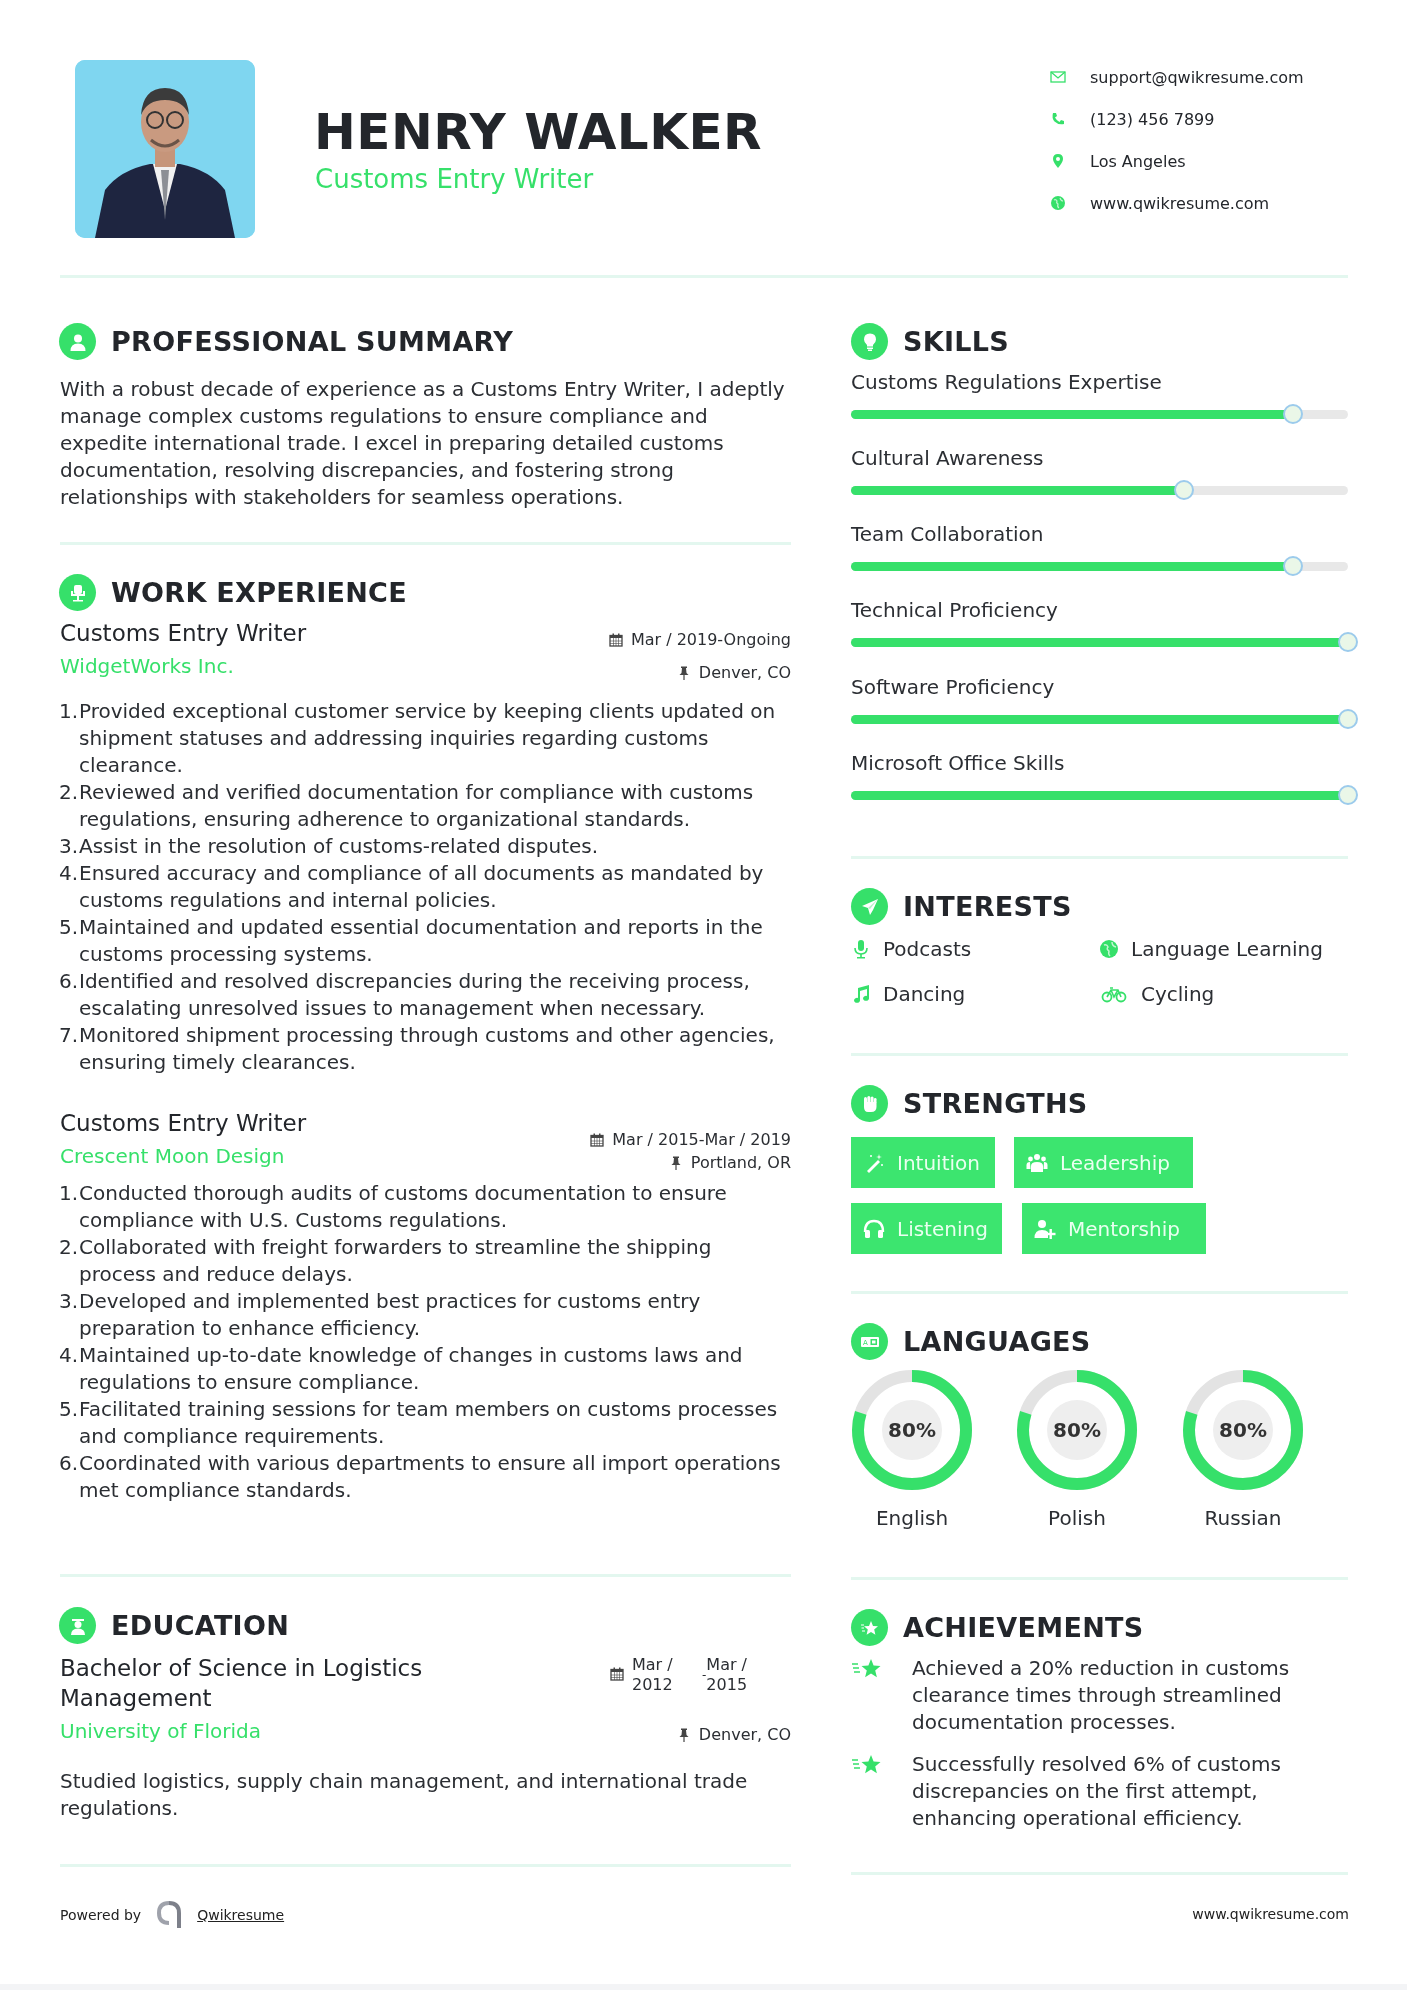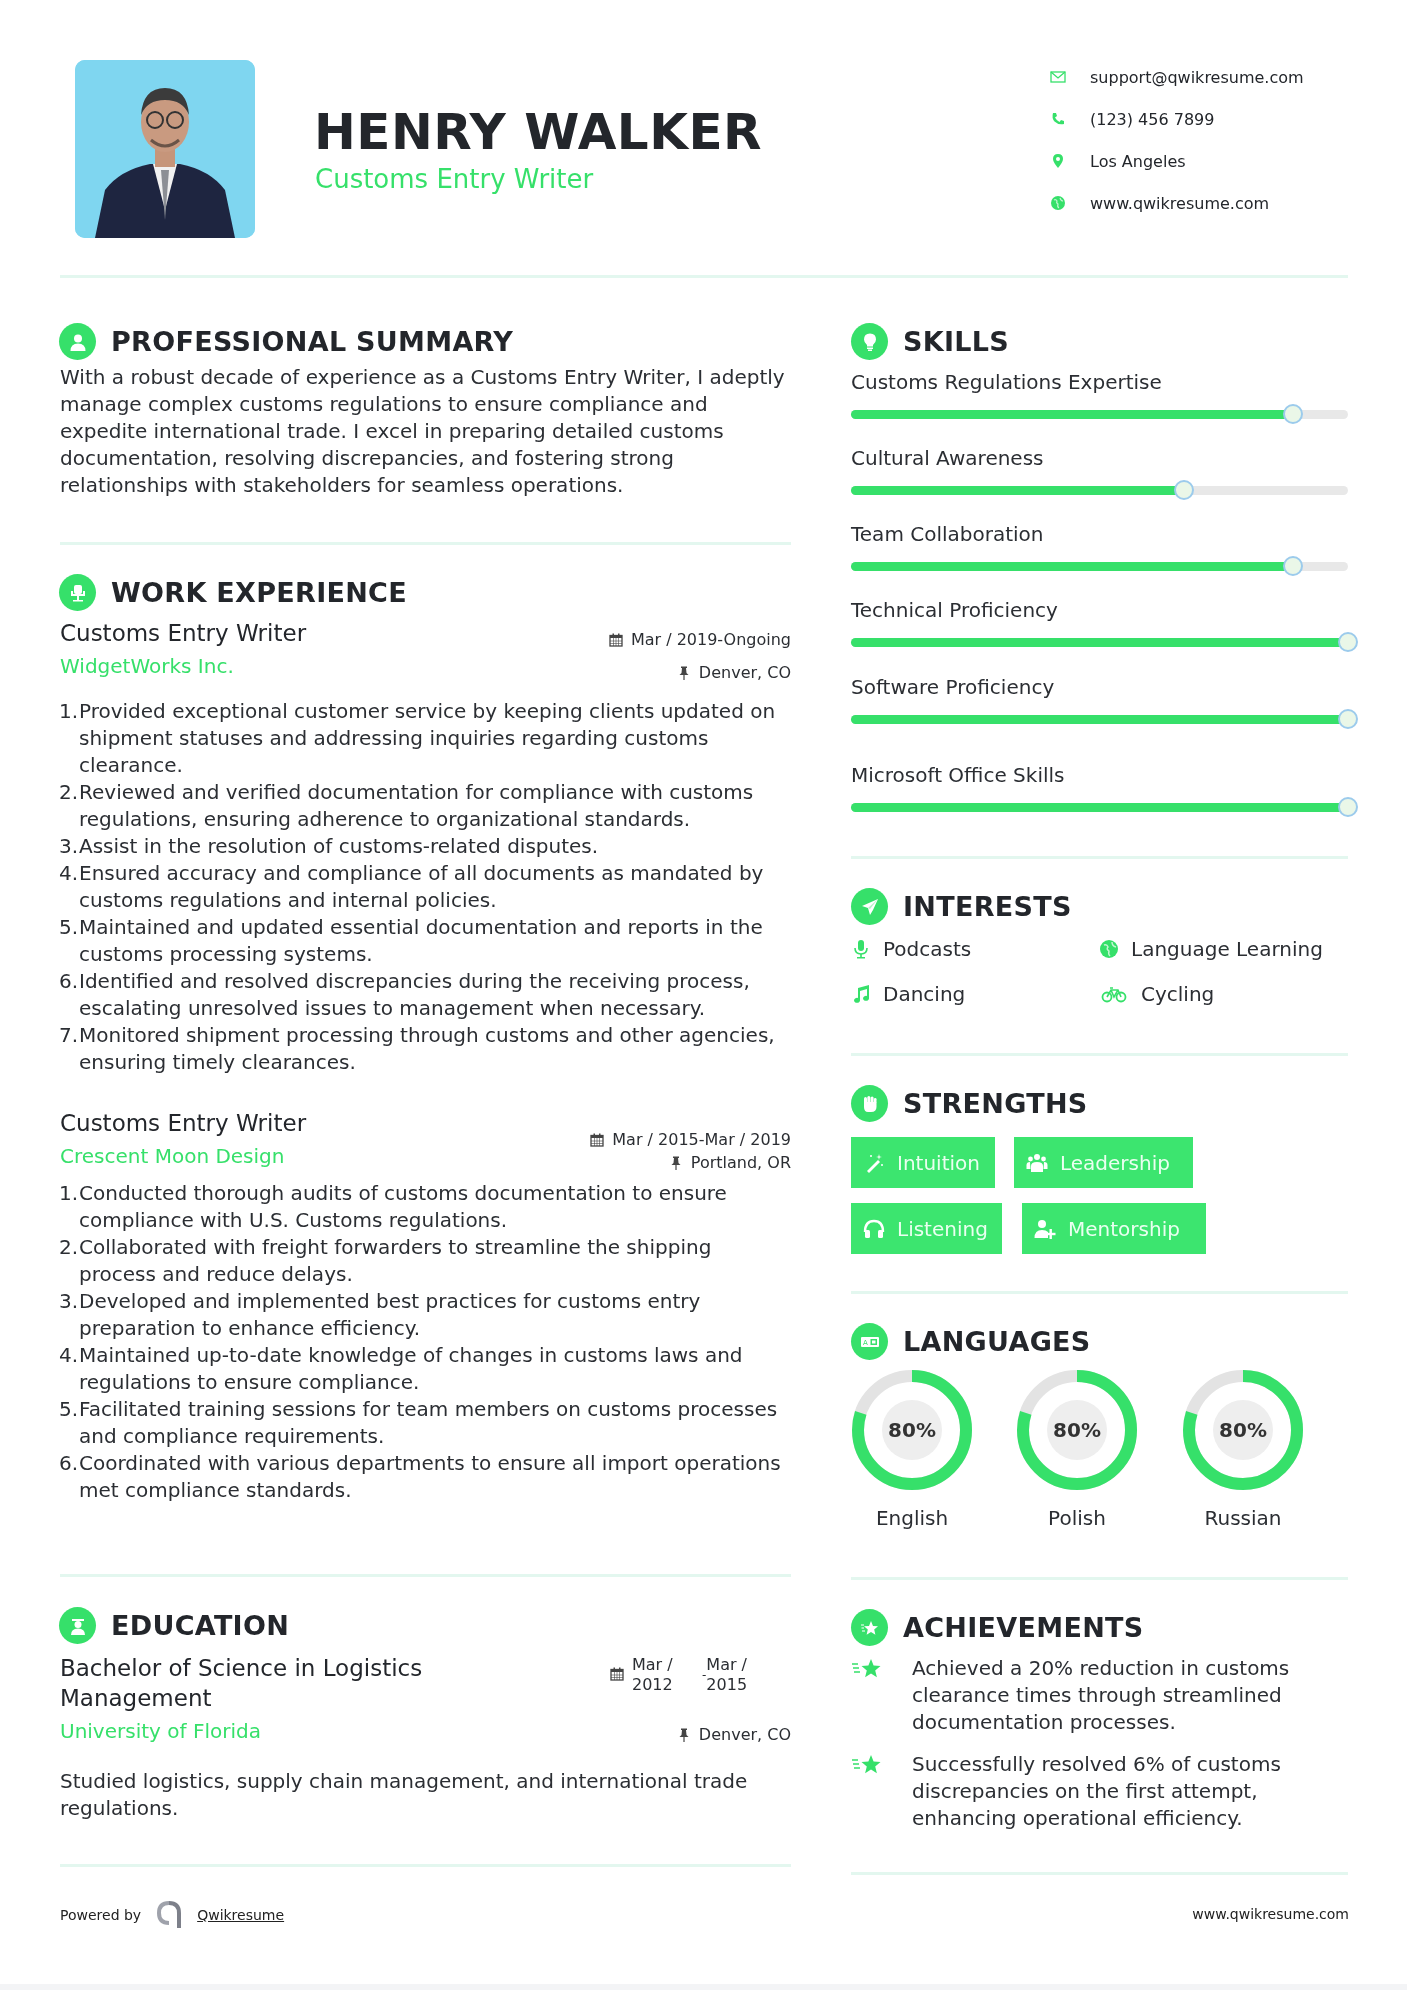--- a/index.html
+++ b/index.html
@@ -139,7 +139,7 @@
   </div>
   <div class="sec-title">PROFESSIONAL SUMMARY</div>
 </div>
-<div class="abs para" style="left:60px; top:364px; width:740px;">With a robust decade of experience as a Customs Entry Writer, I adeptly manage complex customs regulations to ensure compliance and expedite international trade. I excel in preparing detailed customs documentation, resolving discrepancies, and fostering strong relationships with stakeholders for seamless operations.</div>
+<div class="abs para" style="left:60px; top:376px; width:740px;">With a robust decade of experience as a Customs Entry Writer, I adeptly manage complex customs regulations to ensure compliance and expedite international trade. I excel in preparing detailed customs documentation, resolving discrepancies, and fostering strong relationships with stakeholders for seamless operations.</div>
 
 <div class="rule" style="left:60px; top:542px; width:731px;"></div>
 

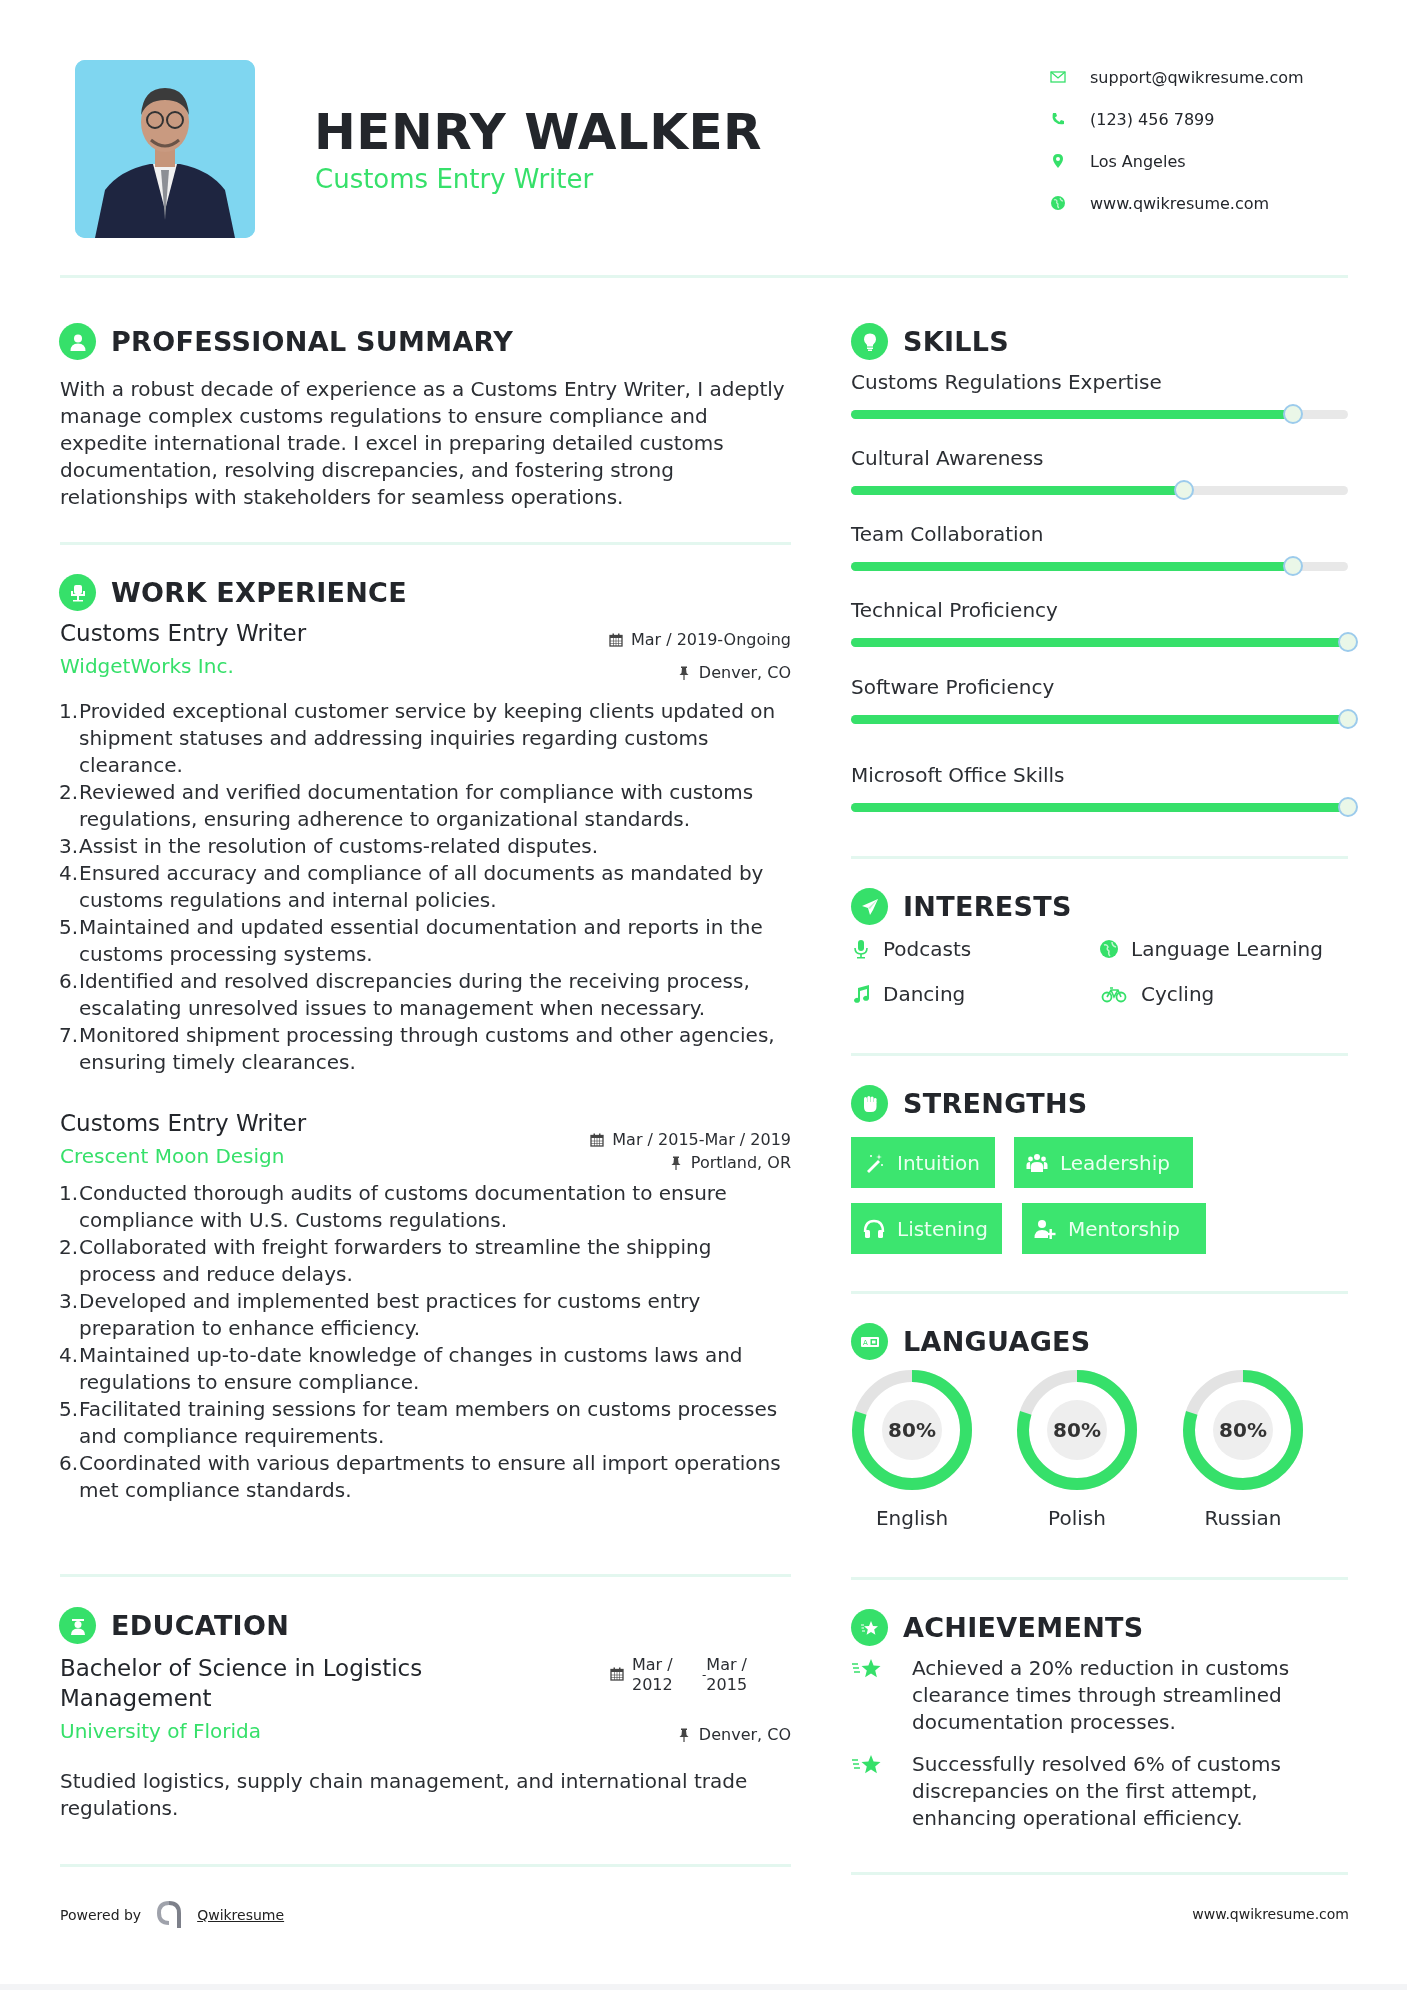--- a/index.html
+++ b/index.html
@@ -313,7 +313,7 @@
       <div class="knob" style="left:100%"></div>
     </div>
 </div>
-<div class="skill" style="top:751px;margin-top:12px;">
+<div class="skill" style="top:751px;">
   <div class="skill-label">Microsoft Office Skills</div>
   <div class="track">
       <div class="fill" style="width:100%"></div>

